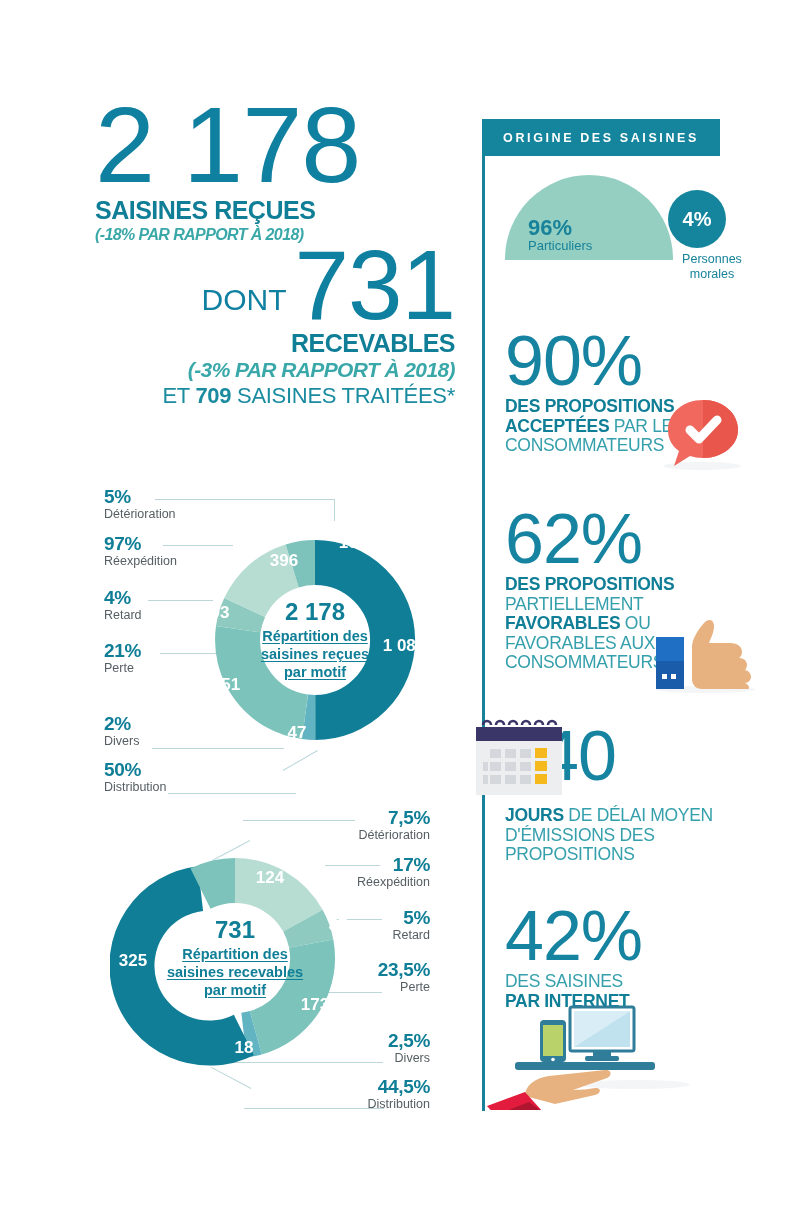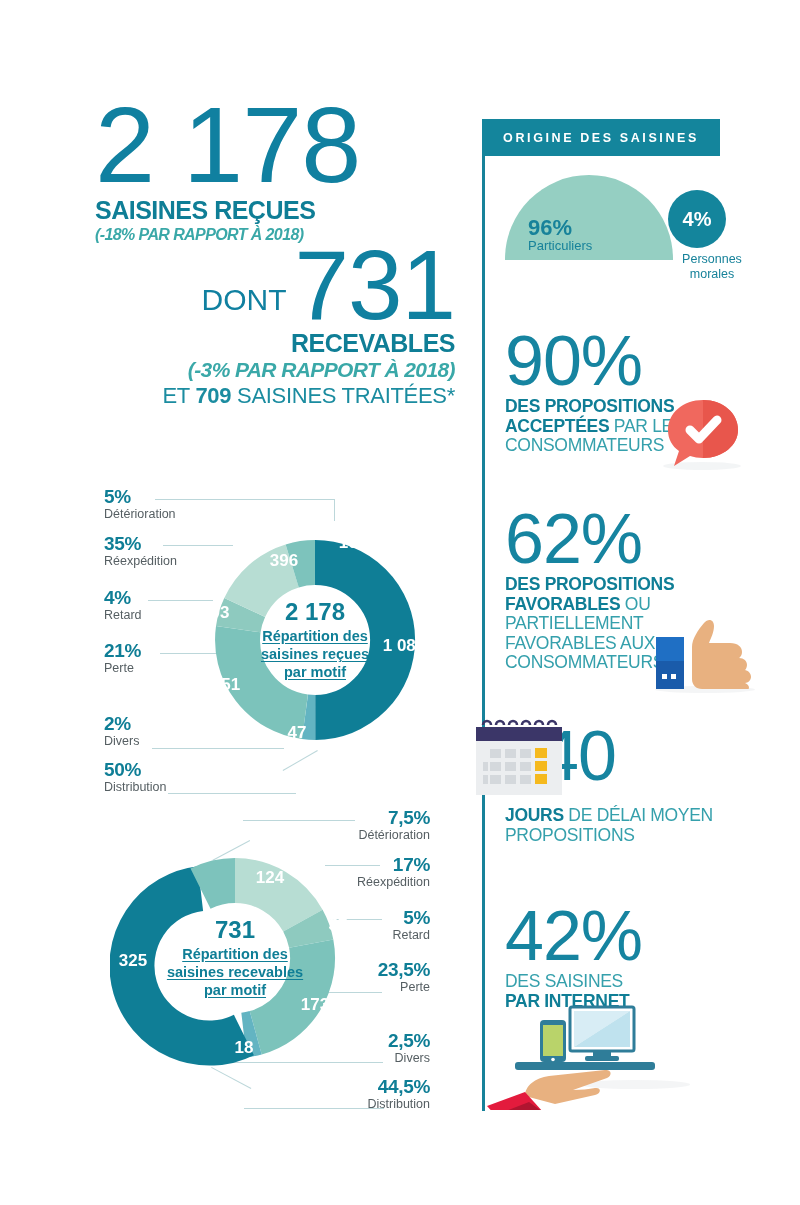--- a/index.html
+++ b/index.html
@@ -177,7 +177,7 @@
       <div class="nm">Détérioration</div>
     </div>
     <div class="lgd" style="left:104px; top:534px;">
-      <div class="pct">35%</div>
+      <div class="pct">97%</div>
       <div class="nm">Réexpédition</div>
     </div>
     <div class="lgd" style="left:104px; top:588px;">

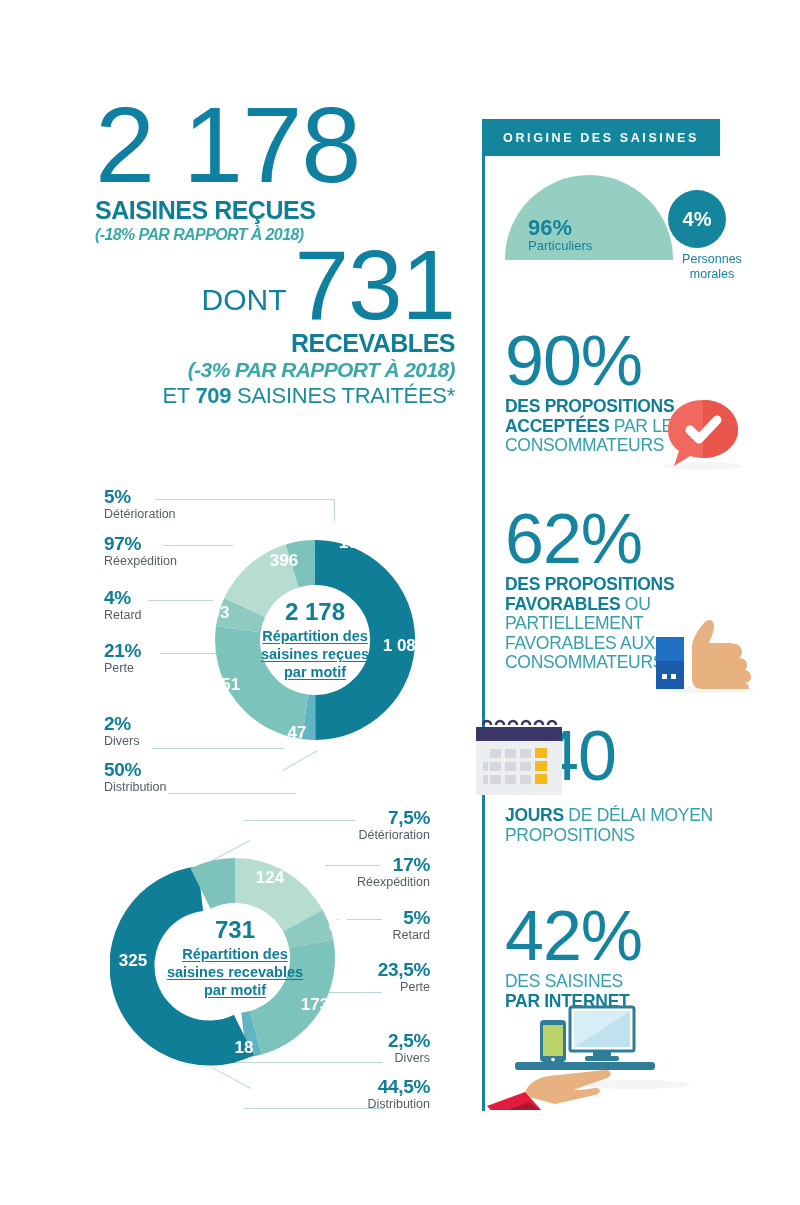--- a/index.html
+++ b/index.html
@@ -305,8 +305,8 @@
     <div class="stat-num">62%</div>
     <div class="stat-lines">
       <div><span class="b">DES PROPOSITIONS</span></div>
+      <div><span class="n">PARTIELLEMENT</span></div>
       <div><span class="b">FAVORABLES</span><span class="n"> OU</span></div>
-      <div><span class="n">PARTIELLEMENT</span></div>
       <div><span class="n">FAVORABLES AUX</span></div>
       <div><span class="n">CONSOMMATEURS</span></div>
     </div>

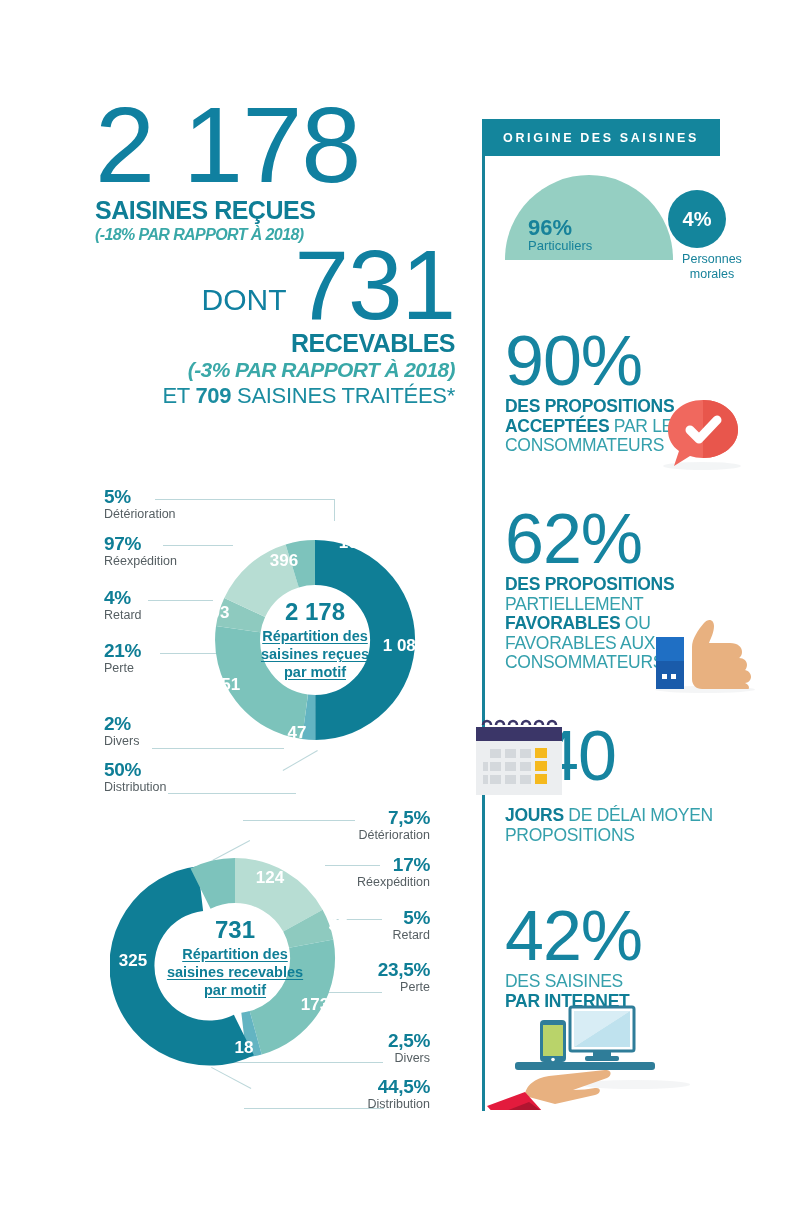--- a/index.html
+++ b/index.html
@@ -327,6 +327,7 @@
   <div class="stat" style="left:505px; top:806px; width:250px;">
     <div class="stat-lines" style="margin-top:0;">
       <div><span class="b">JOURS</span><span class="n"> DE DÉLAI MOYEN</span></div>
+      <div><span class="n">D'ÉMISSIONS DES</span></div>
       <div><span class="n">PROPOSITIONS</span></div>
     </div>
   </div>

